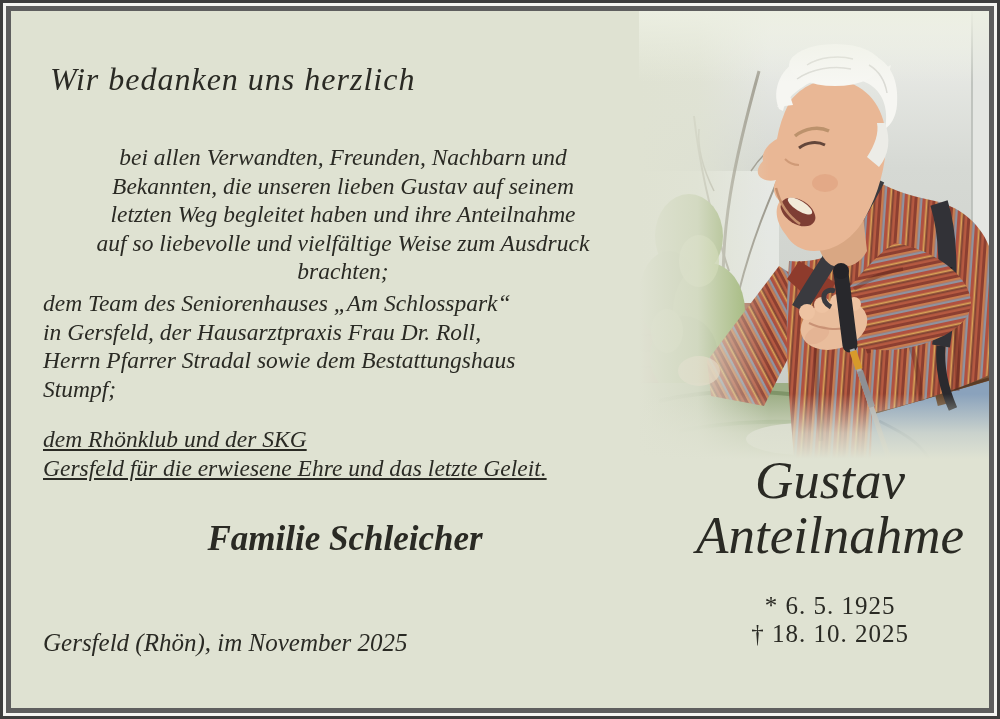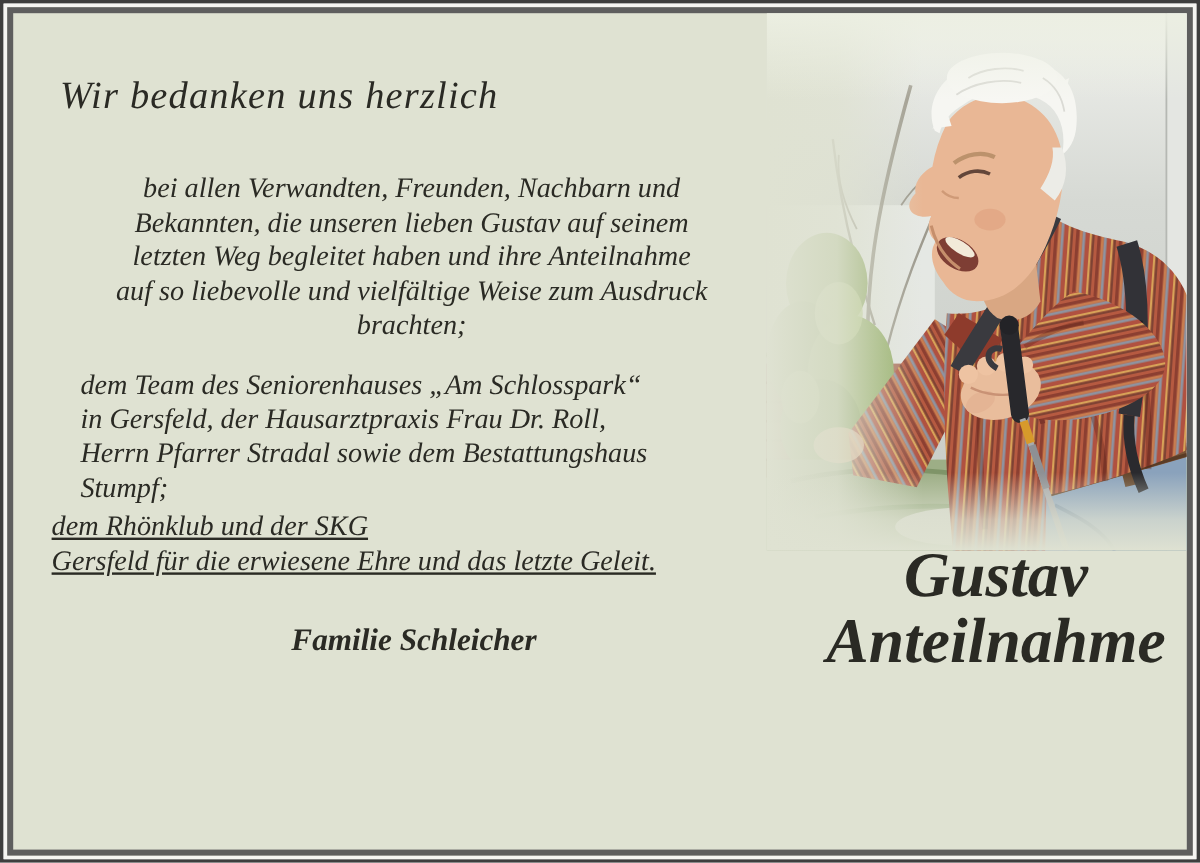--- a/index.html
+++ b/index.html
@@ -16,7 +16,7 @@
   .headline{position:absolute;left:39px;top:50px;font-style:italic;font-size:32px;letter-spacing:1px;}
   .para{position:absolute;left:32px;width:600px;font-style:italic;font-size:23.5px;line-height:28.6px;white-space:pre-line;}
   .para1{top:132px;text-align:center;}
-  .para2{top:296px;margin-left:24px;}
+  .para2{top:278px;}
   .para3{top:414px;text-decoration:underline;}
   .signature{position:absolute;left:34px;top:508px;width:600px;text-align:center;font-style:italic;font-weight:bold;font-size:26px;}
   .dateline{position:absolute;left:32px;top:618px;font-style:italic;font-size:25px;}

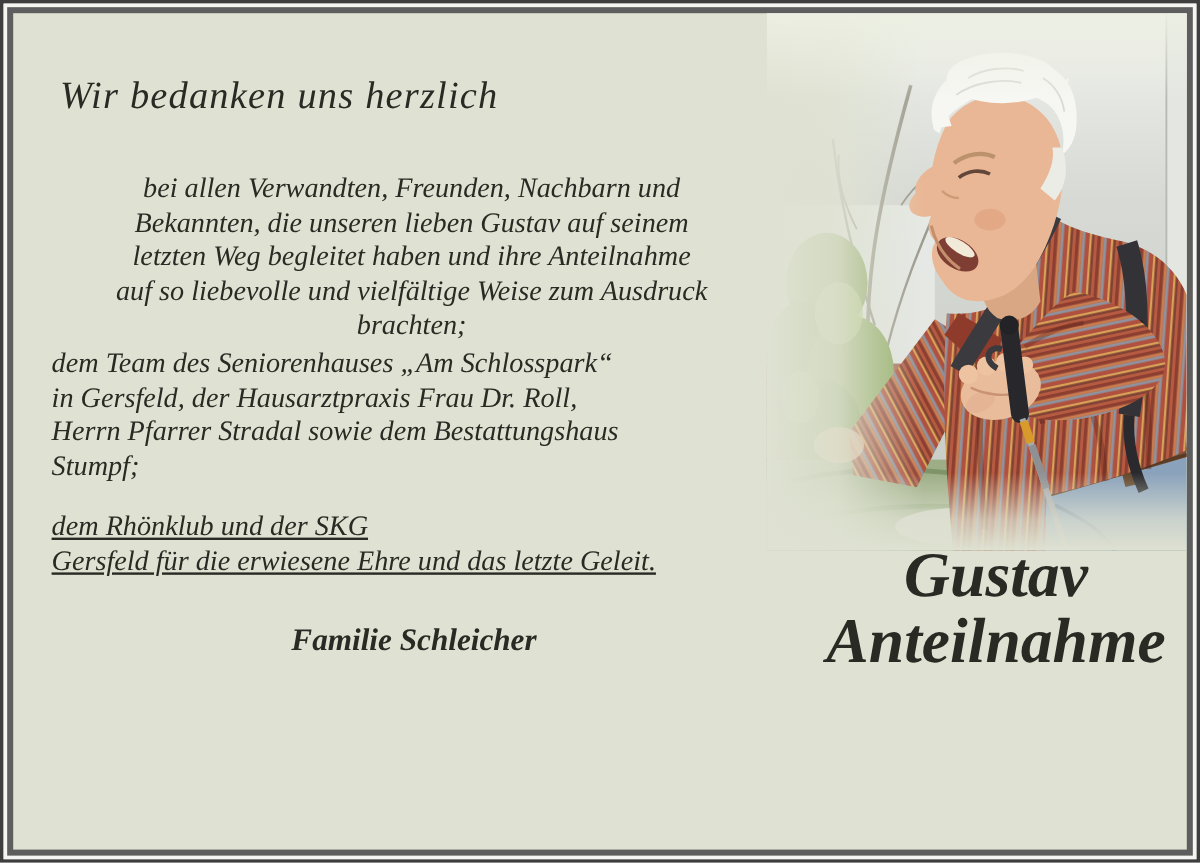--- a/index.html
+++ b/index.html
@@ -22,7 +22,7 @@
   .dateline{position:absolute;left:32px;top:618px;font-style:italic;font-size:25px;}
 
   .name-block{position:absolute;left:654px;top:442px;width:330px;text-align:center;
-              font-style:italic;font-weight:bold;font-size:53px;line-height:55px;}
+              font-style:italic;font-weight:normal;font-size:53px;line-height:55px;}
   .dates-block{position:absolute;left:654px;top:581px;width:330px;text-align:center;
                font-size:25px;line-height:28px;letter-spacing:1px;}
 

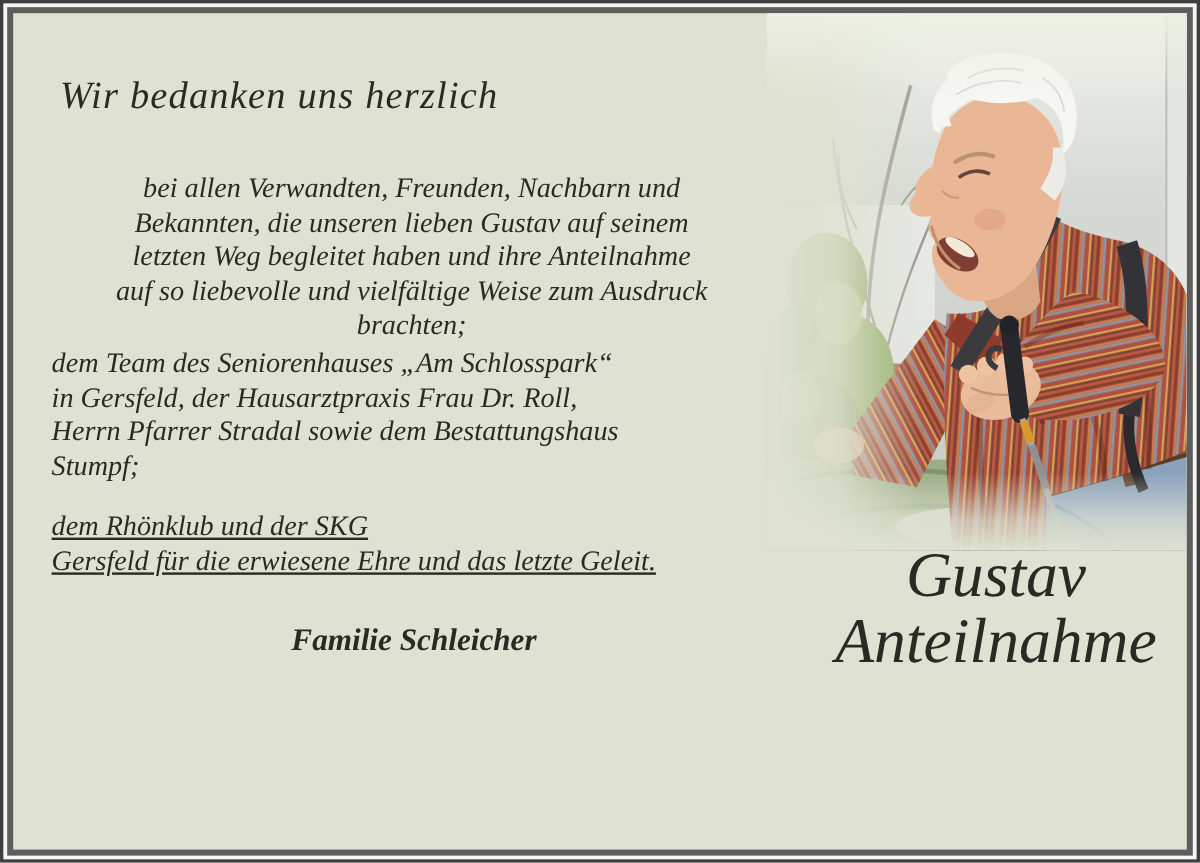--- a/index.html
+++ b/index.html
@@ -18,7 +18,7 @@
   .para1{top:132px;text-align:center;}
   .para2{top:278px;}
   .para3{top:414px;text-decoration:underline;}
-  .signature{position:absolute;left:34px;top:508px;width:600px;text-align:center;font-style:italic;font-weight:bold;font-size:26px;}
+  .signature{position:absolute;left:34px;top:508px;width:600px;text-align:center;font-style:italic;font-weight:bold;font-size:35px;}
   .dateline{position:absolute;left:32px;top:618px;font-style:italic;font-size:25px;}
 
   .name-block{position:absolute;left:654px;top:442px;width:330px;text-align:center;

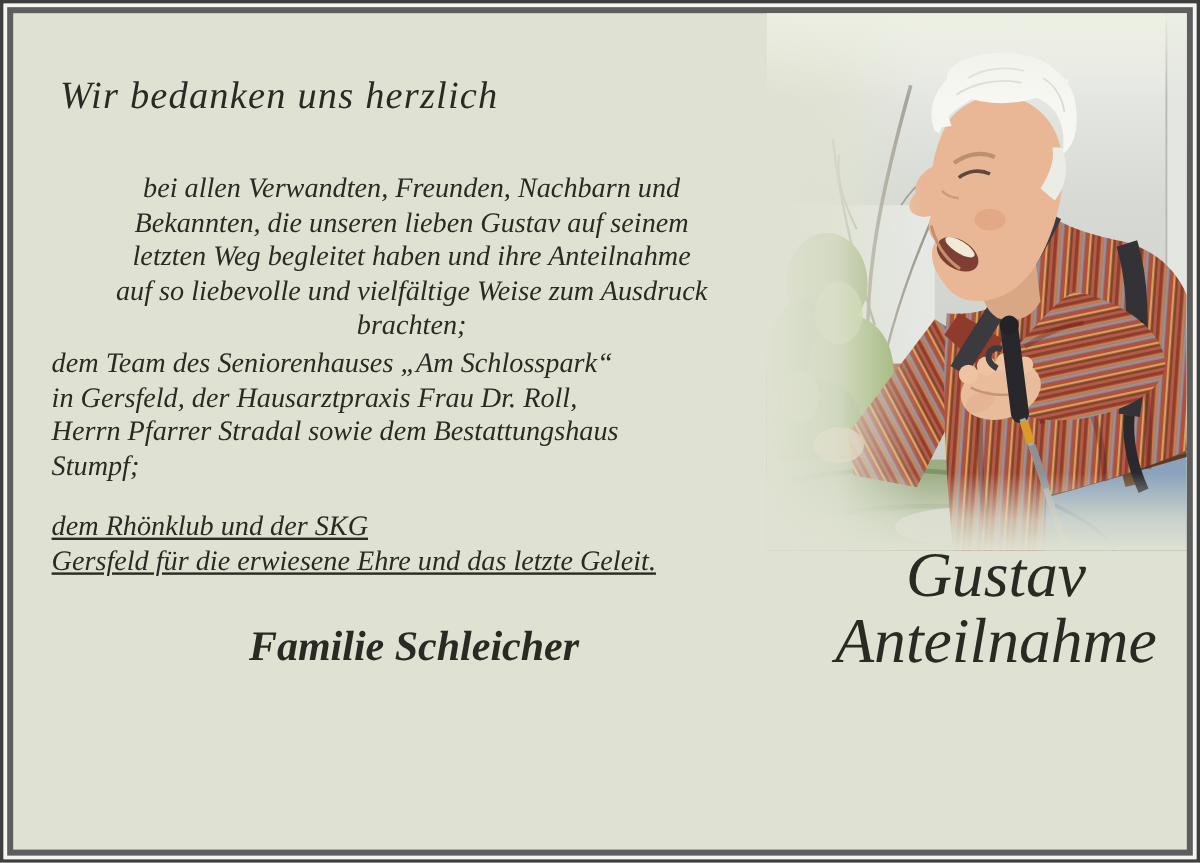--- a/index.html
+++ b/index.html
@@ -255,6 +255,10 @@
       <div>Anteilnahme</div>
     </div>
 
+    <div class="dates-block">
+      <div>* 6. 5. 1925</div>
+      <div>† 18. 10. 2025</div>
+    </div>
 
   </div>
 </div>

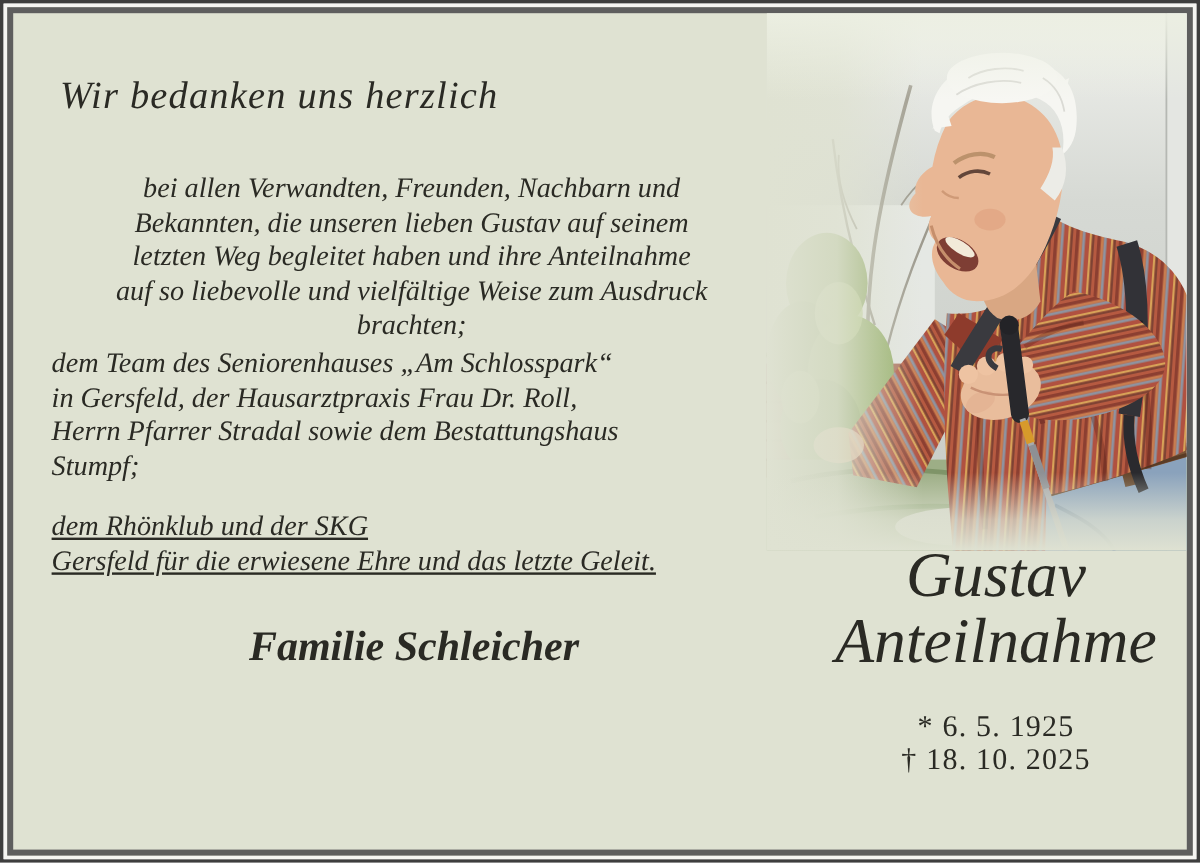--- a/index.html
+++ b/index.html
@@ -249,6 +249,7 @@
 
     <div class="signature">Familie Schleicher</div>
 
+    <div class="dateline">Gersfeld (Rhön), im November 2025</div>
 
     <div class="name-block">
       <div>Gustav</div>

